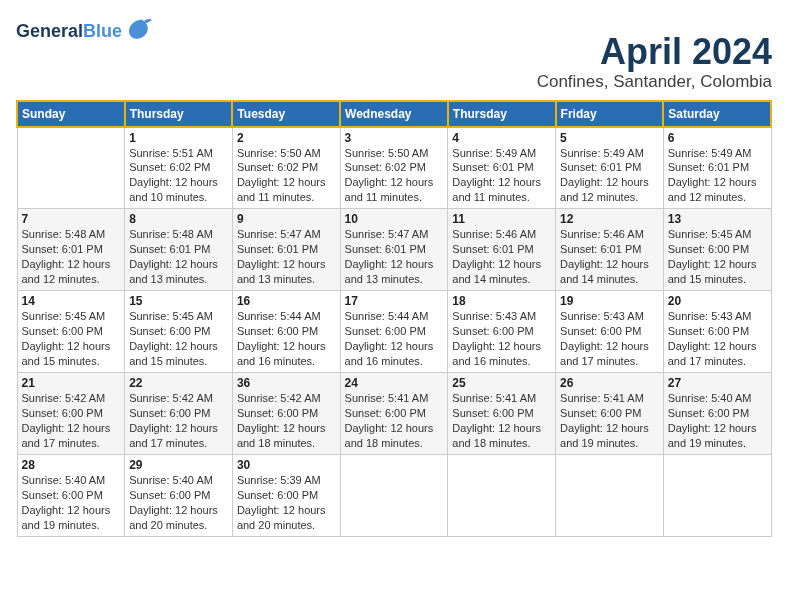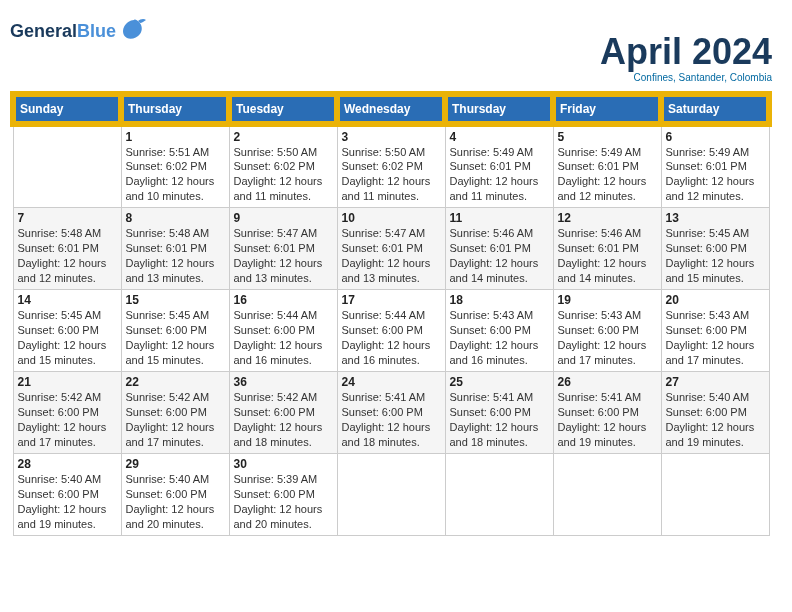--- a/index.html
+++ b/index.html
@@ -13,7 +13,7 @@
     .page {
       width: 792px;
       height: 612px;
-      padding: 18px 20px 10px 10px;
+      padding: 18px 20px 10px 16px;
       background: #fff;
     }
     .header {

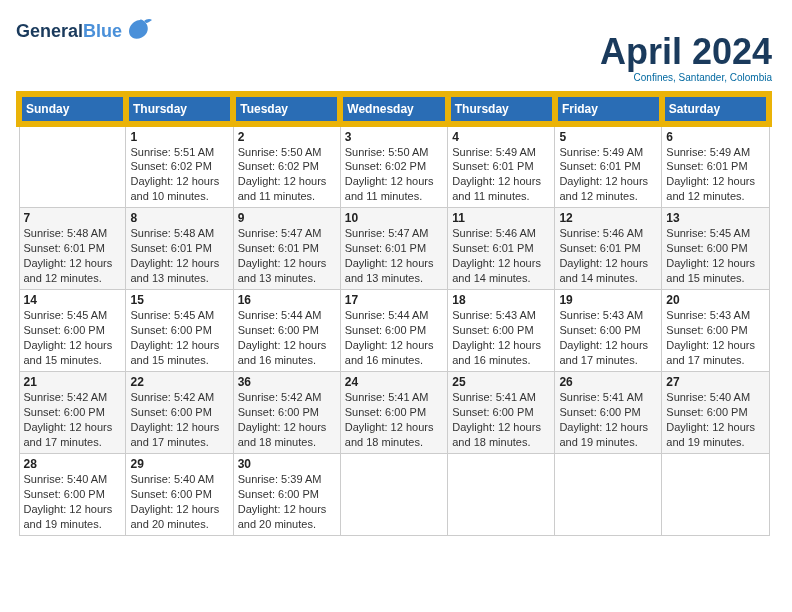--- a/index.html
+++ b/index.html
@@ -38,8 +38,8 @@
       margin-top: 14px;
     }
     .location {
-      font-size: 10px;
-      color: #0369a1;
+      font-size: 17px;
+      color: #404040;
     }
     .calendar {
       width: 100%;

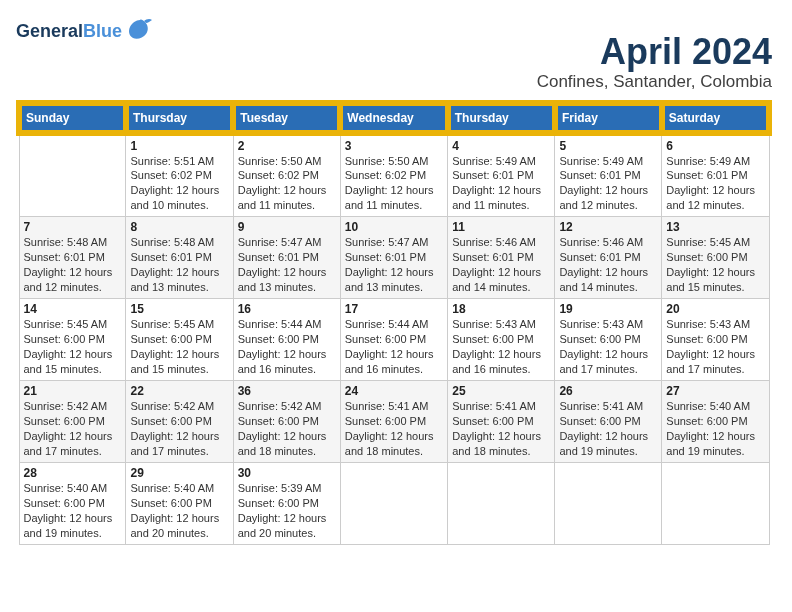--- a/index.html
+++ b/index.html
@@ -53,7 +53,7 @@
       font-weight: bold;
       padding: 5px 4px;
       text-align: left;
-      border: 6px solid #eab308;
+      border: 2px solid #eab308;
     }
     .calendar td {
       border: 1px solid #ccc;

